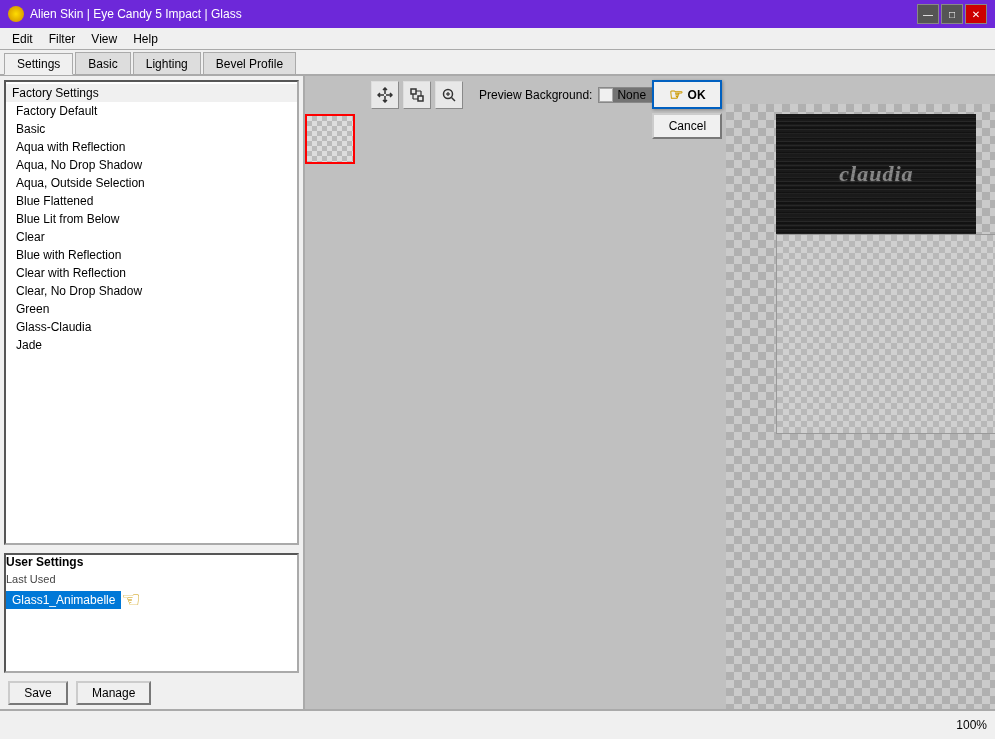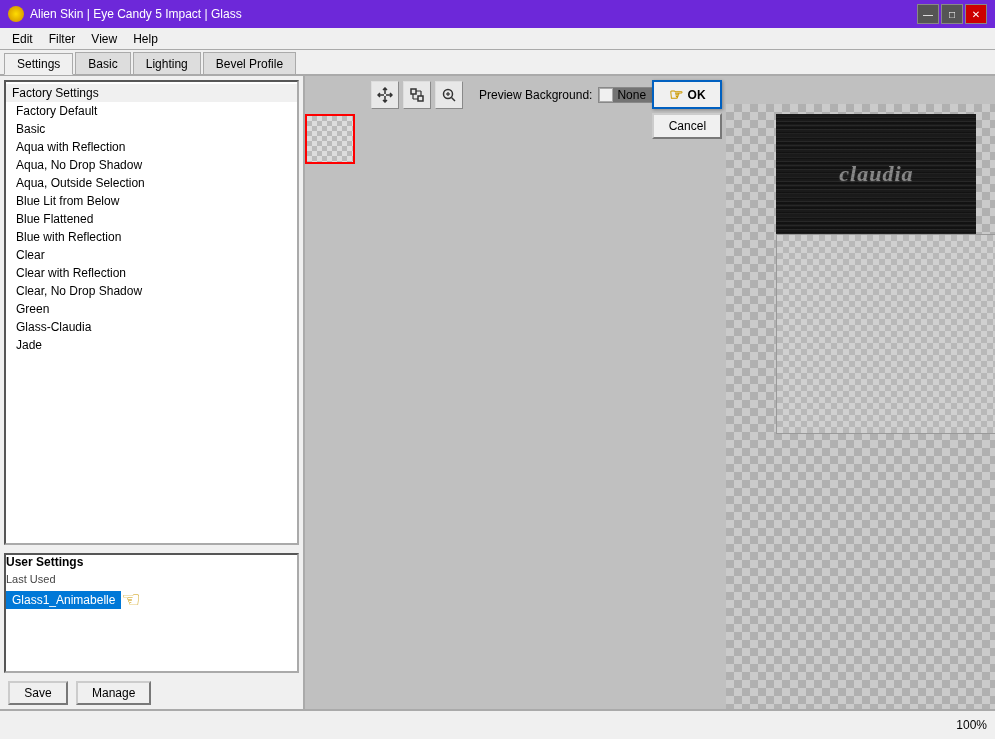--- a/index.html
+++ b/index.html
@@ -297,8 +297,8 @@
       <div class="settings-item">Aqua with Reflection</div>
       <div class="settings-item">Aqua, No Drop Shadow</div>
       <div class="settings-item">Aqua, Outside Selection</div>
+      <div class="settings-item">Blue Flattened</div>
       <div class="settings-item">Blue Lit from Below</div>
-      <div class="settings-item">Blue Flattened</div>
       <div class="settings-item">Blue with Reflection</div>
       <div class="settings-item">Clear</div>
       <div class="settings-item">Clear with Reflection</div>

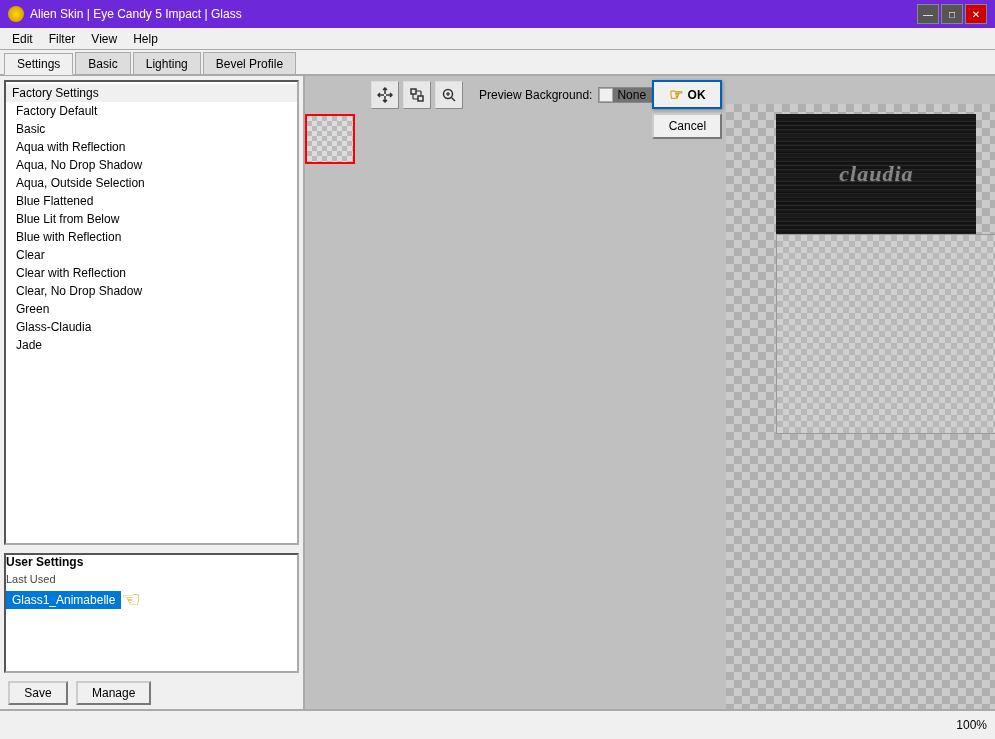--- a/index.html
+++ b/index.html
@@ -299,8 +299,8 @@
       <div class="settings-item">Aqua, Outside Selection</div>
       <div class="settings-item">Blue Flattened</div>
       <div class="settings-item">Blue Lit from Below</div>
+      <div class="settings-item">Clear</div>
       <div class="settings-item">Blue with Reflection</div>
-      <div class="settings-item">Clear</div>
       <div class="settings-item">Clear with Reflection</div>
       <div class="settings-item">Clear, No Drop Shadow</div>
       <div class="settings-item">Green</div>

